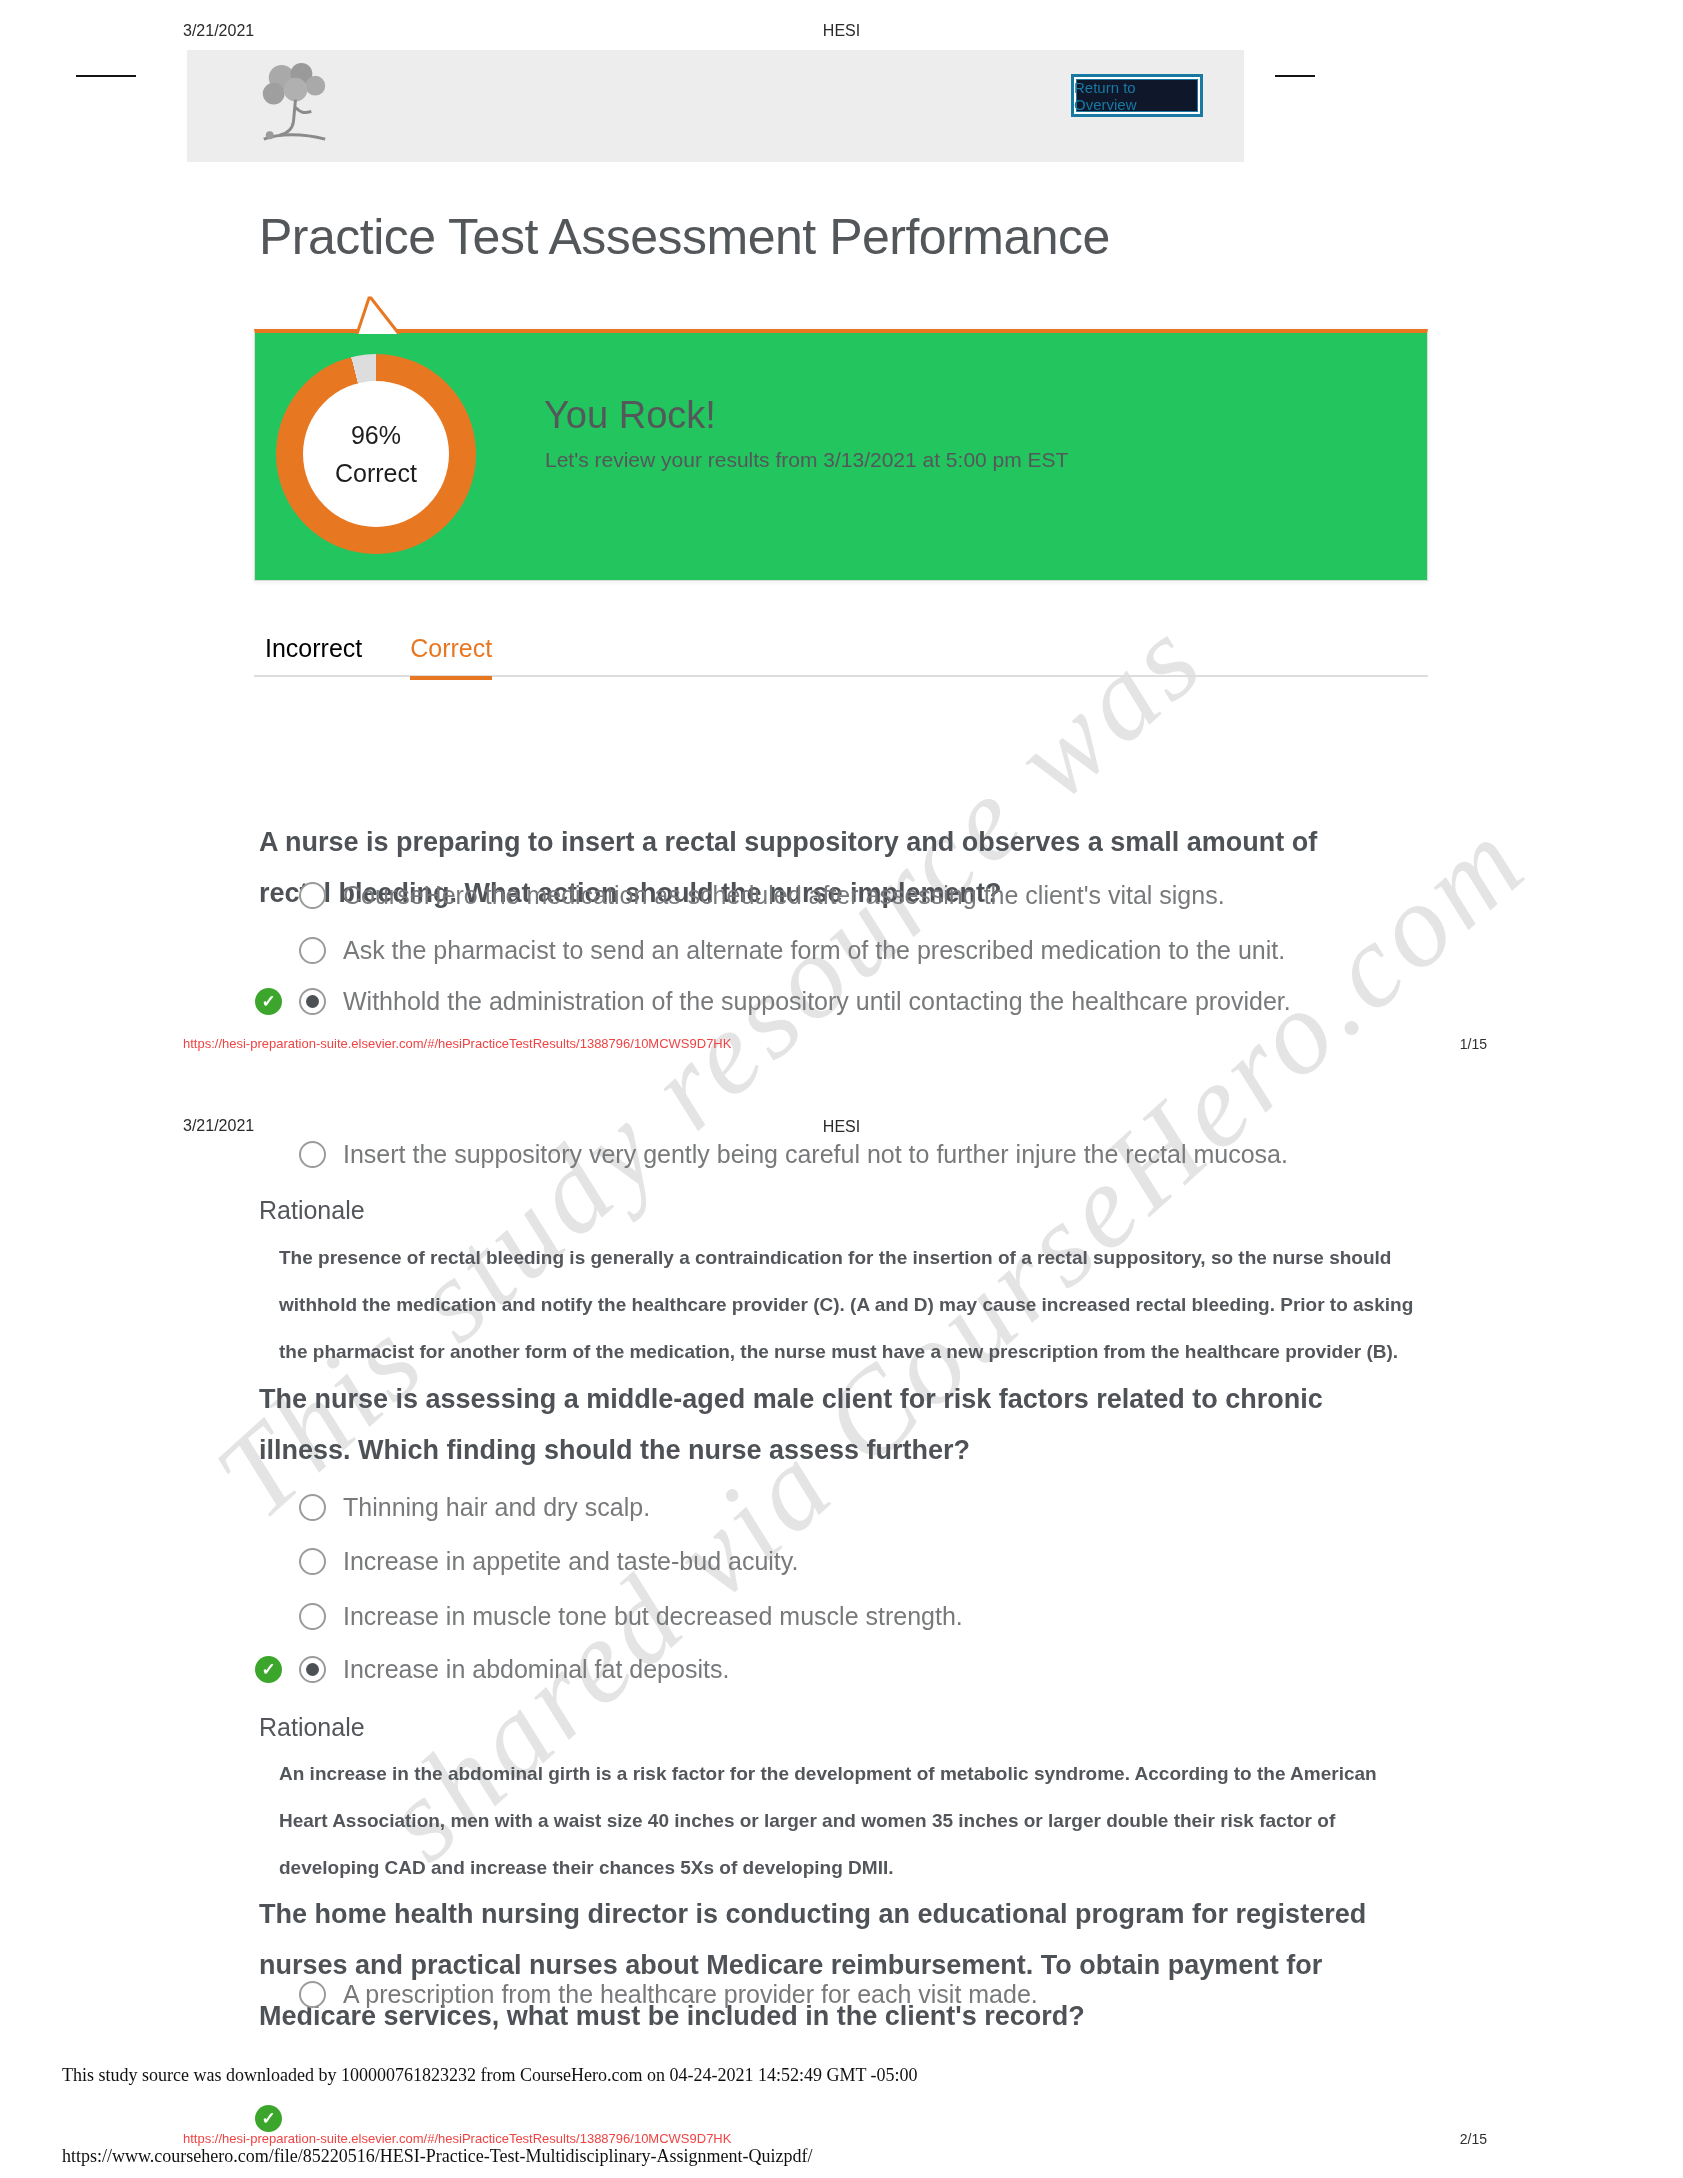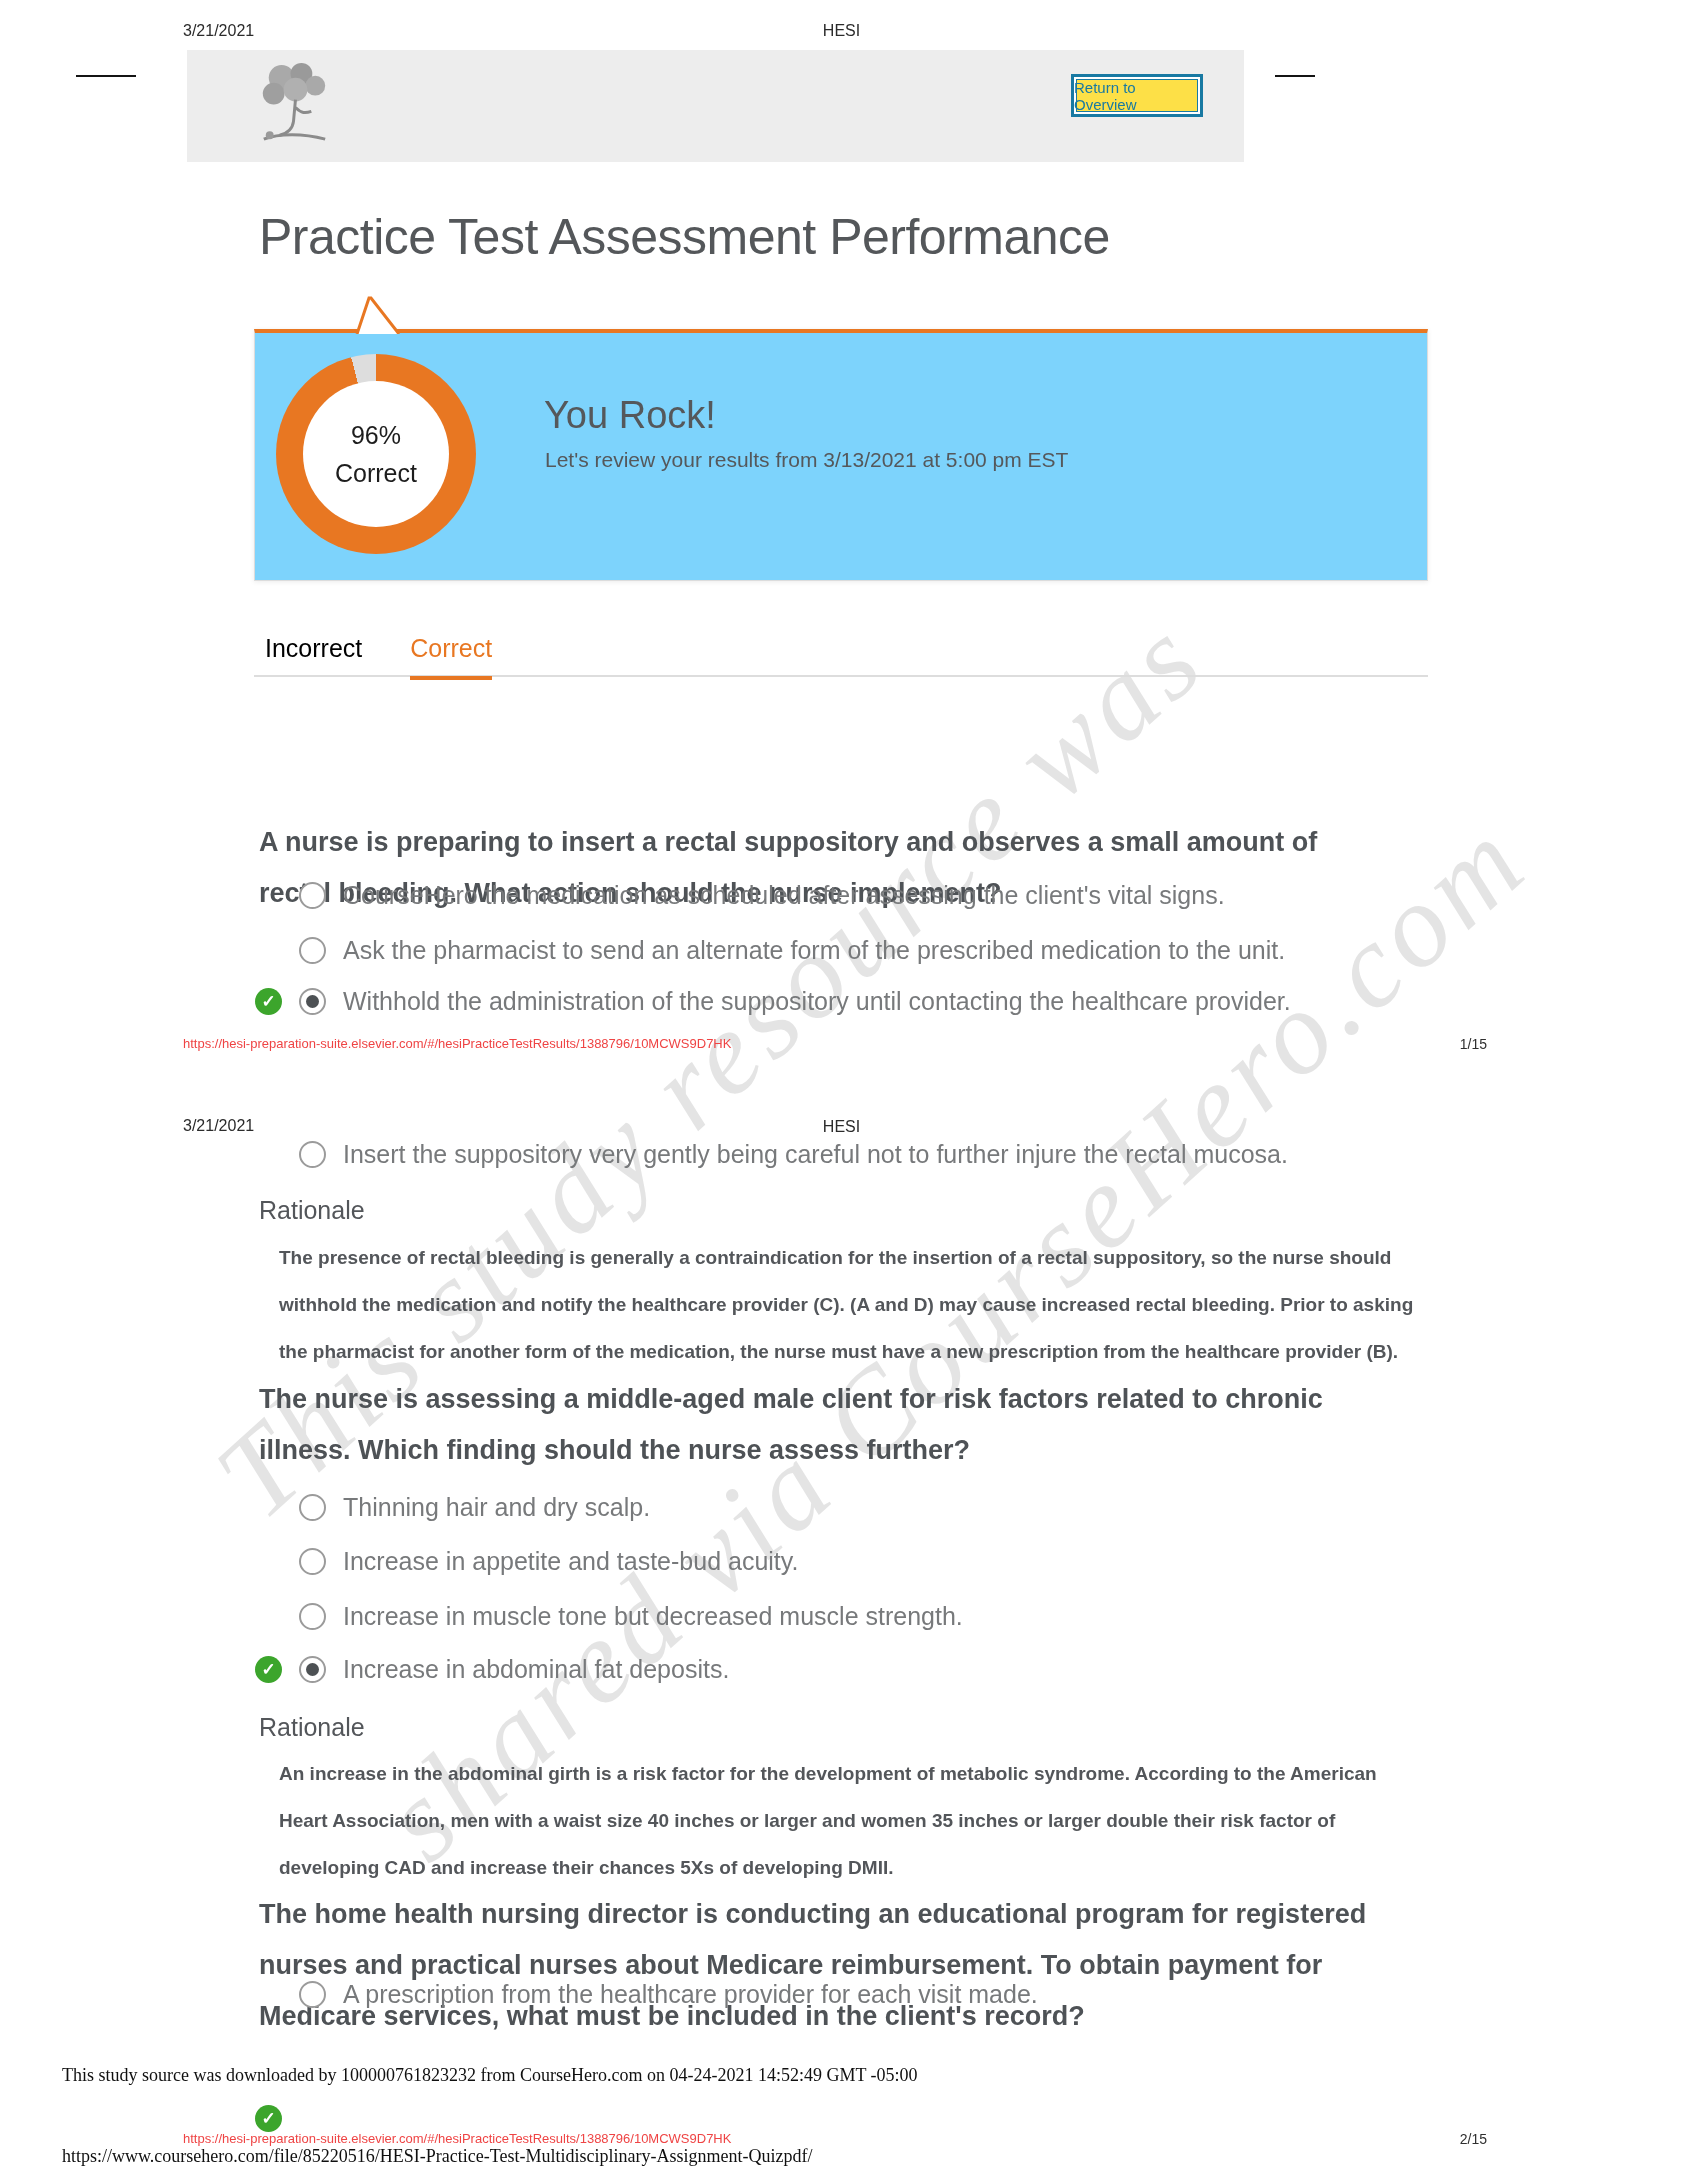--- a/index.html
+++ b/index.html
@@ -17,7 +17,7 @@
   .logo{left:57px;top:6px;width:99px;height:99px;}
   .return-btn{
     left:1071px;top:74px;width:132px;height:43px;z-index:4;
-    background:#fde047;border:3px solid #1879a2;
+    background:#0f172a;border:3px solid #1879a2;
     box-shadow:inset 0 0 0 2px #ffffff, inset 0 0 0 3px #1879a2;
     color:#1879a2;font-size:15px;display:flex;align-items:center;justify-content:center;
     box-sizing:border-box;cursor:pointer;

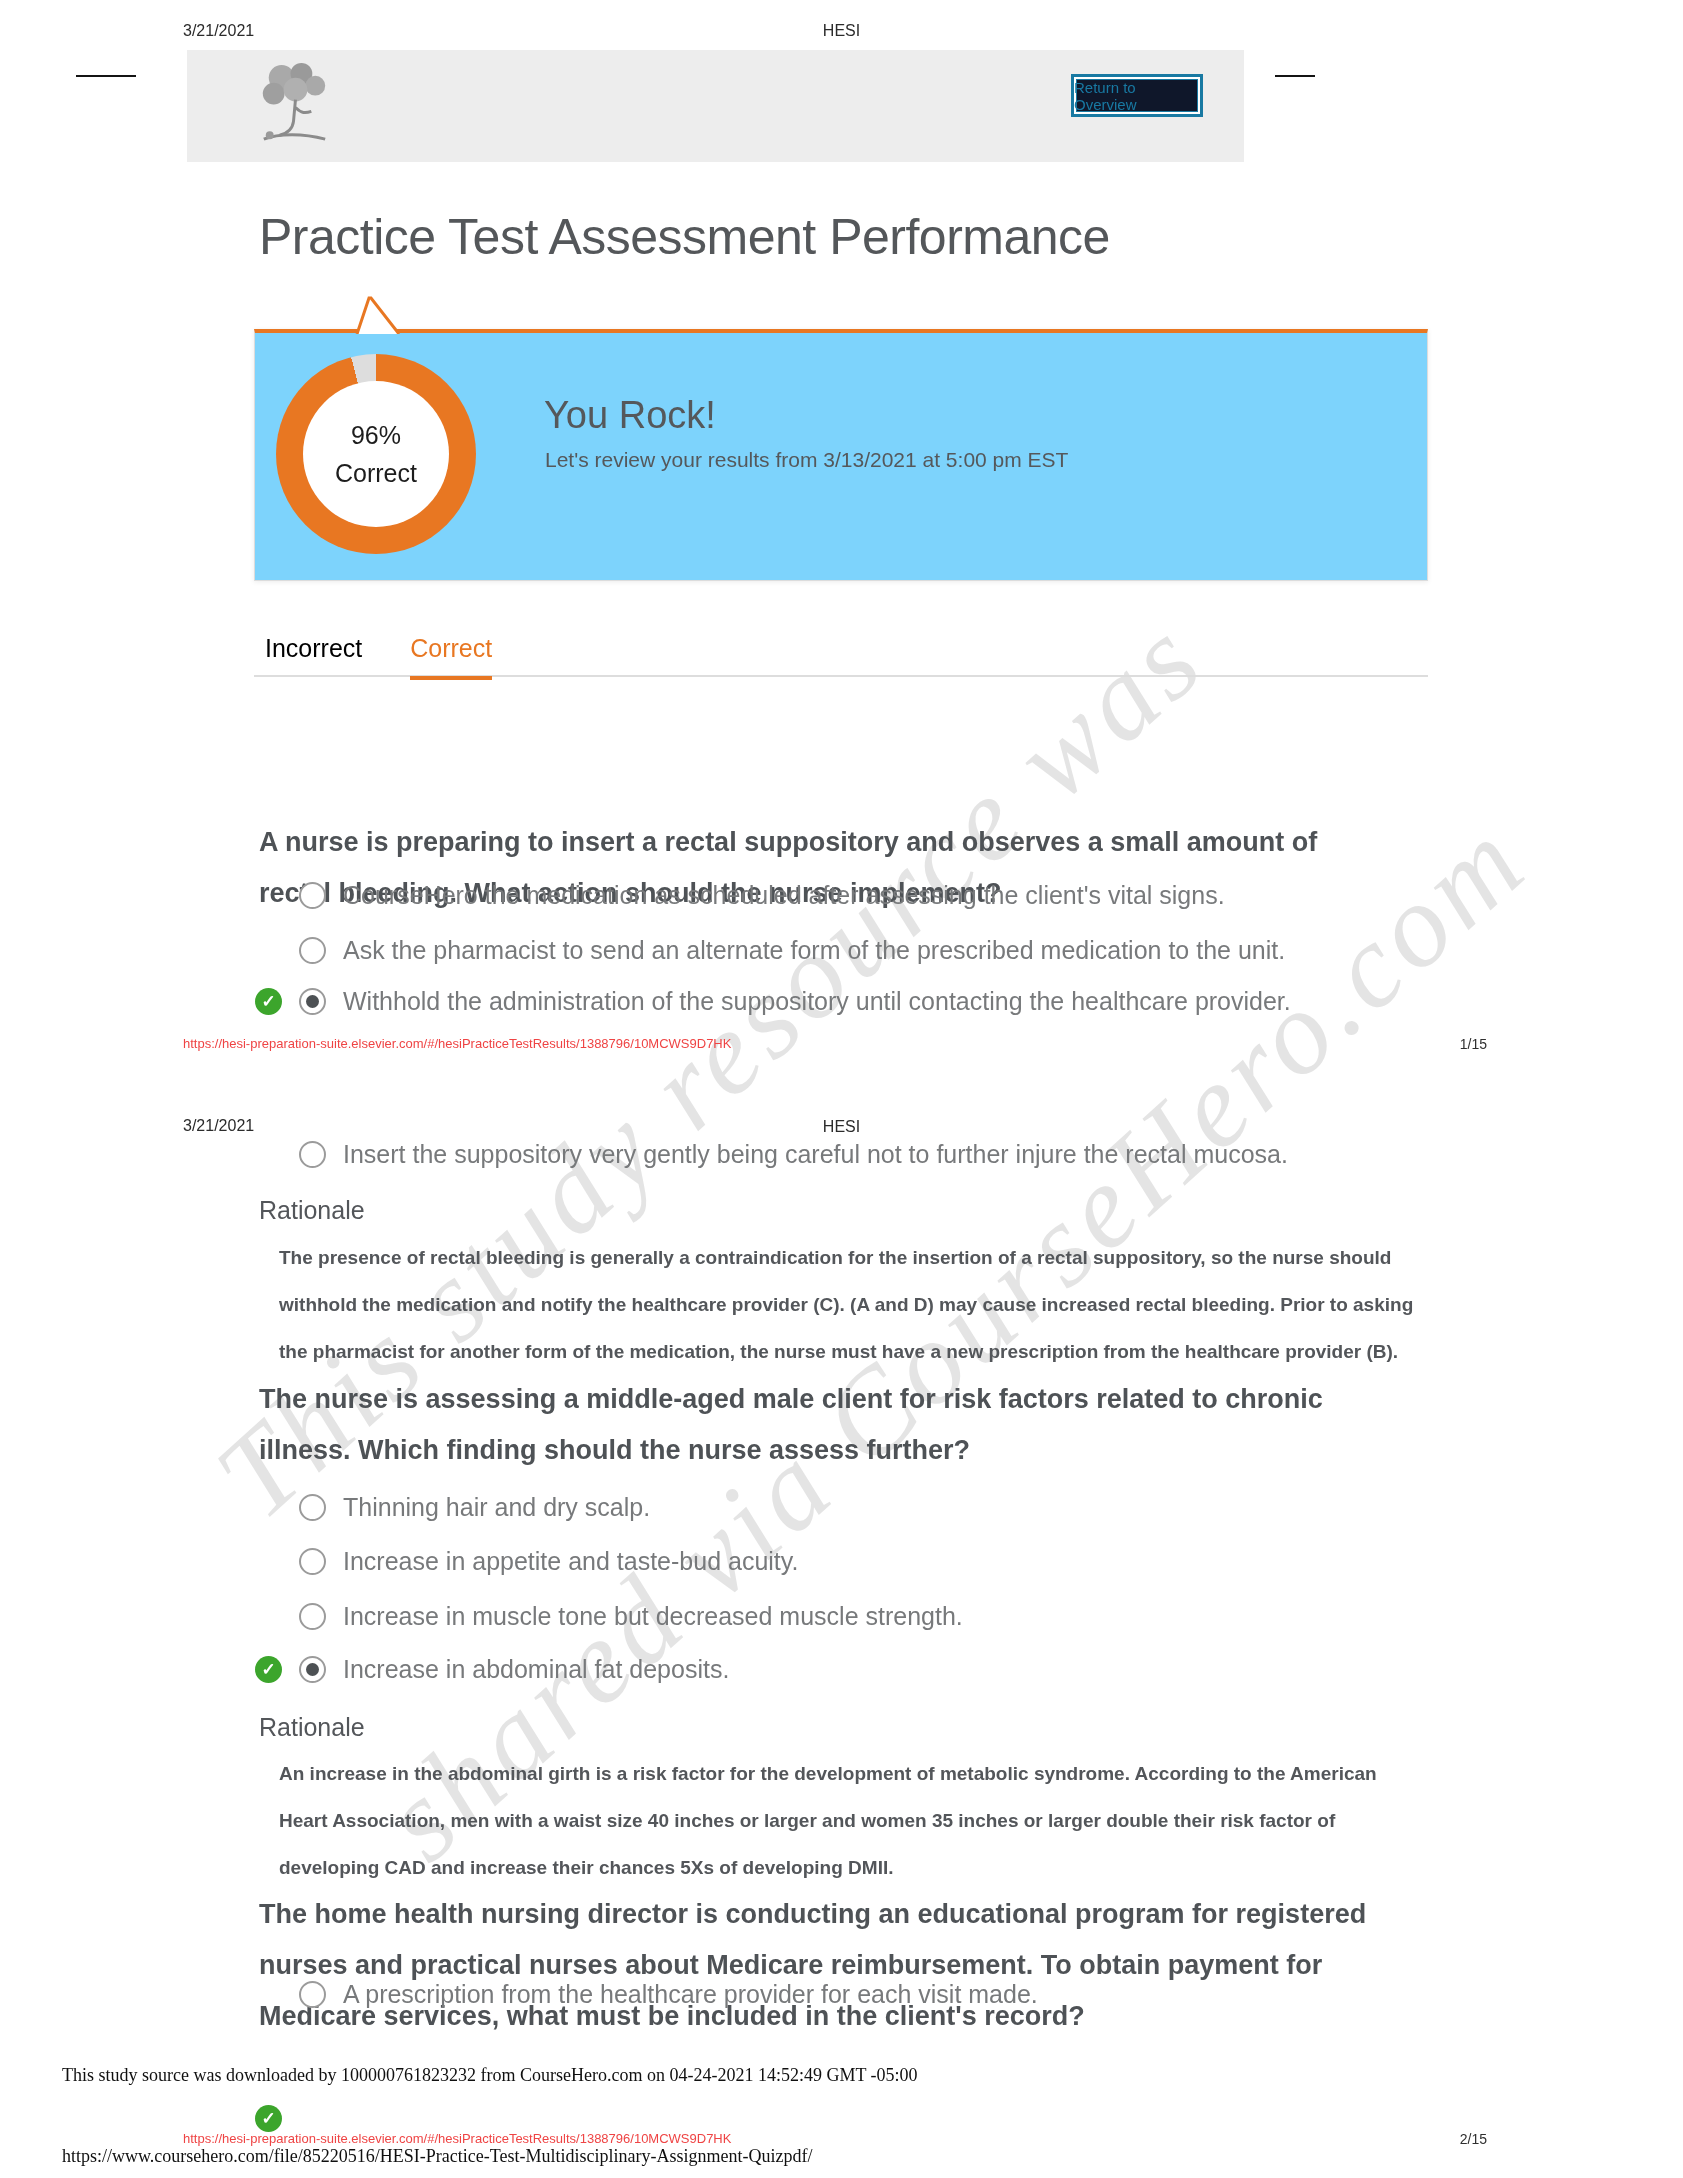--- a/index.html
+++ b/index.html
@@ -26,7 +26,7 @@
   .page-title{left:259px;top:208px;font-size:50px;font-weight:400;color:#54575a;letter-spacing:-0.5px;z-index:2;}
   
   .card{
-    left:254px;top:329px;width:1174px;height:252px;background:#7dd3fc;
+    left:254px;top:329px;width:1174px;height:252px;background:#22c55e;
     border:1px solid #dcdcdc;border-top:4px solid #e87722;
     box-shadow:0 1px 5px rgba(0,0,0,0.08);z-index:2;box-sizing:border-box;
   }

